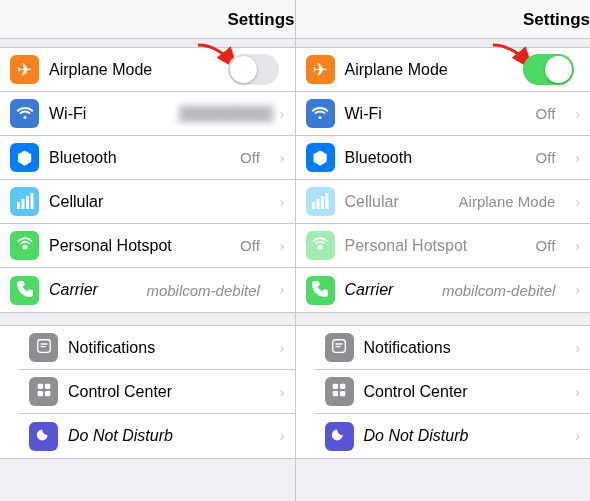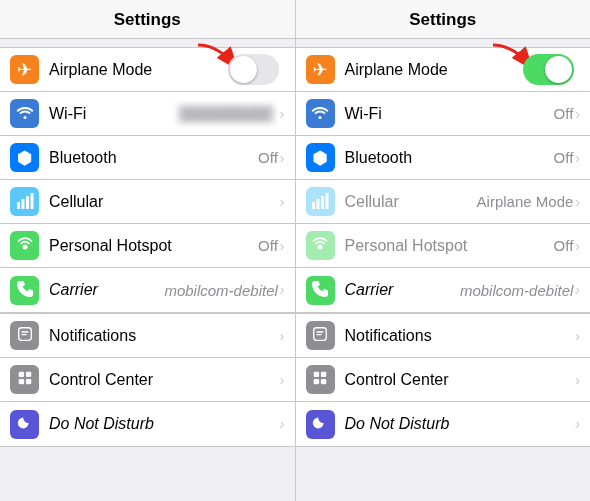--- a/index.html
+++ b/index.html
@@ -34,7 +34,7 @@
     .panel-header {
       background: #f7f7f7;
       border-bottom: 1px solid #c8c7cc;
-      text-align: center;
+      text-align: right;
       padding: 10px 0 8px;
       font-size: 17px;
       font-weight: 600;

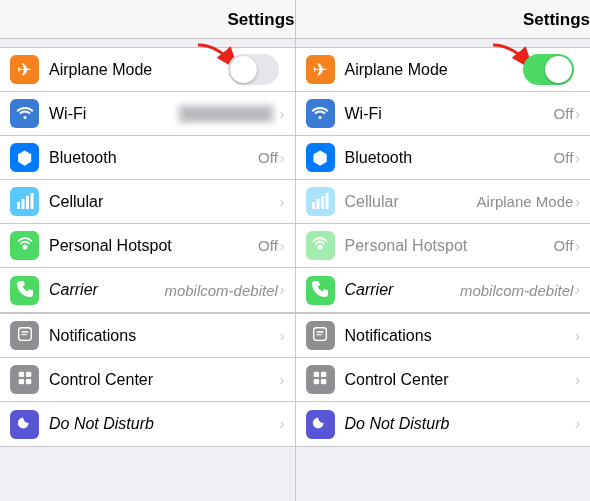--- a/index.html
+++ b/index.html
@@ -101,7 +101,7 @@
     .row-value {
       font-size: 15px;
       color: #8e8e93;
-      margin-right: 0;
+      margin-right: 18px;
     }
 
     .row-chevron {

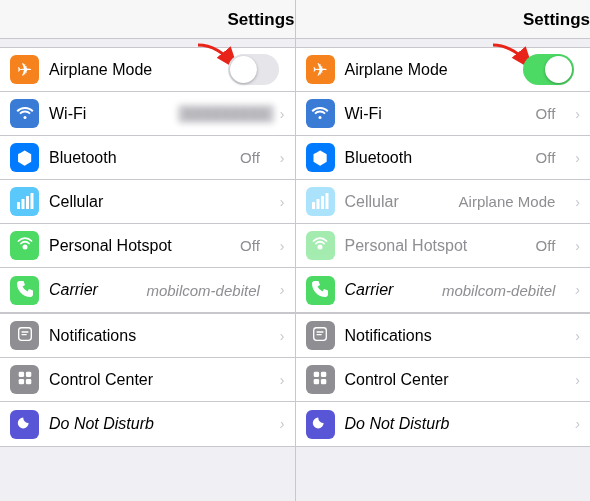--- a/index.html
+++ b/index.html
@@ -49,7 +49,8 @@
     }
 
     .settings-group + .settings-group {
-      margin-top: 0;
+      margin-top: 12px;
+      padding-left: 19px;
     }
 
     .settings-row {

